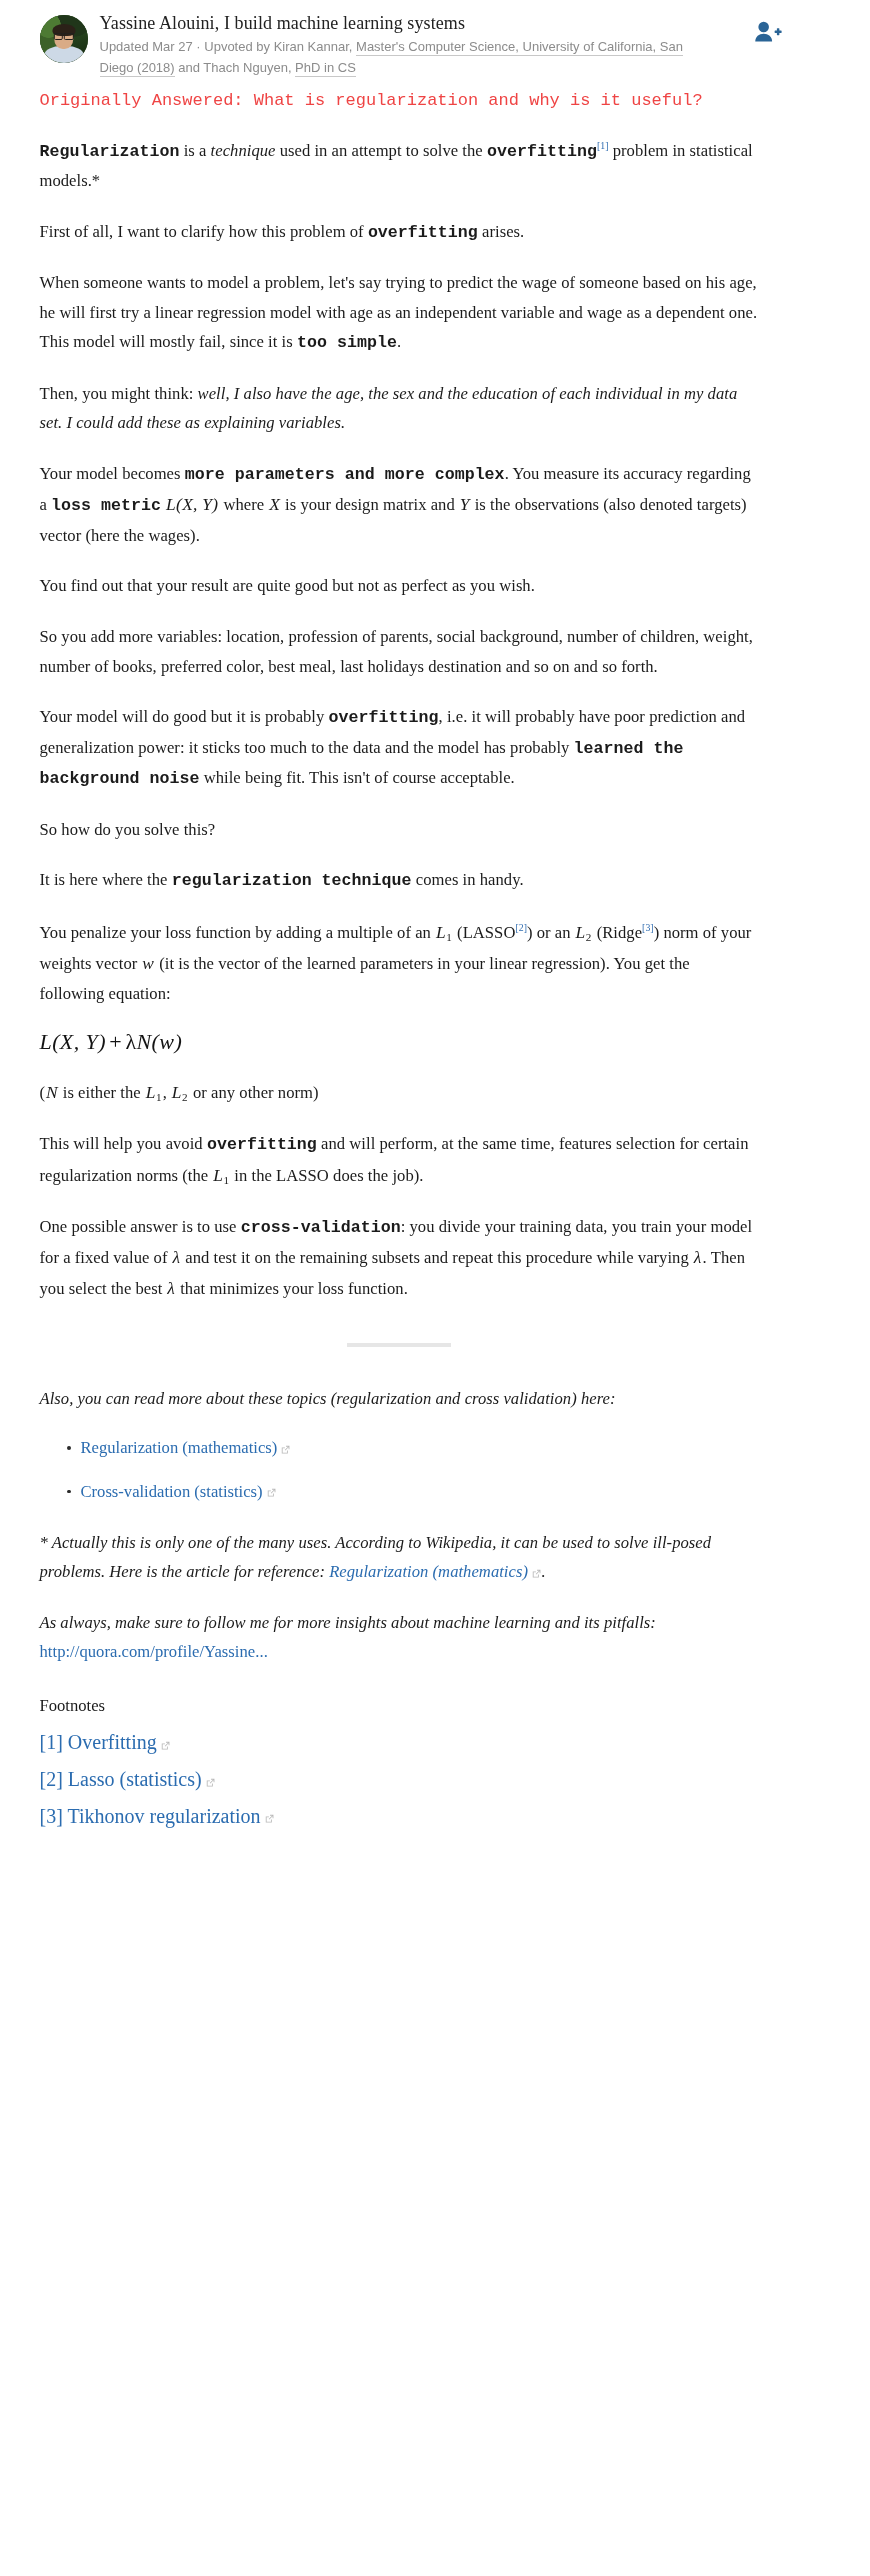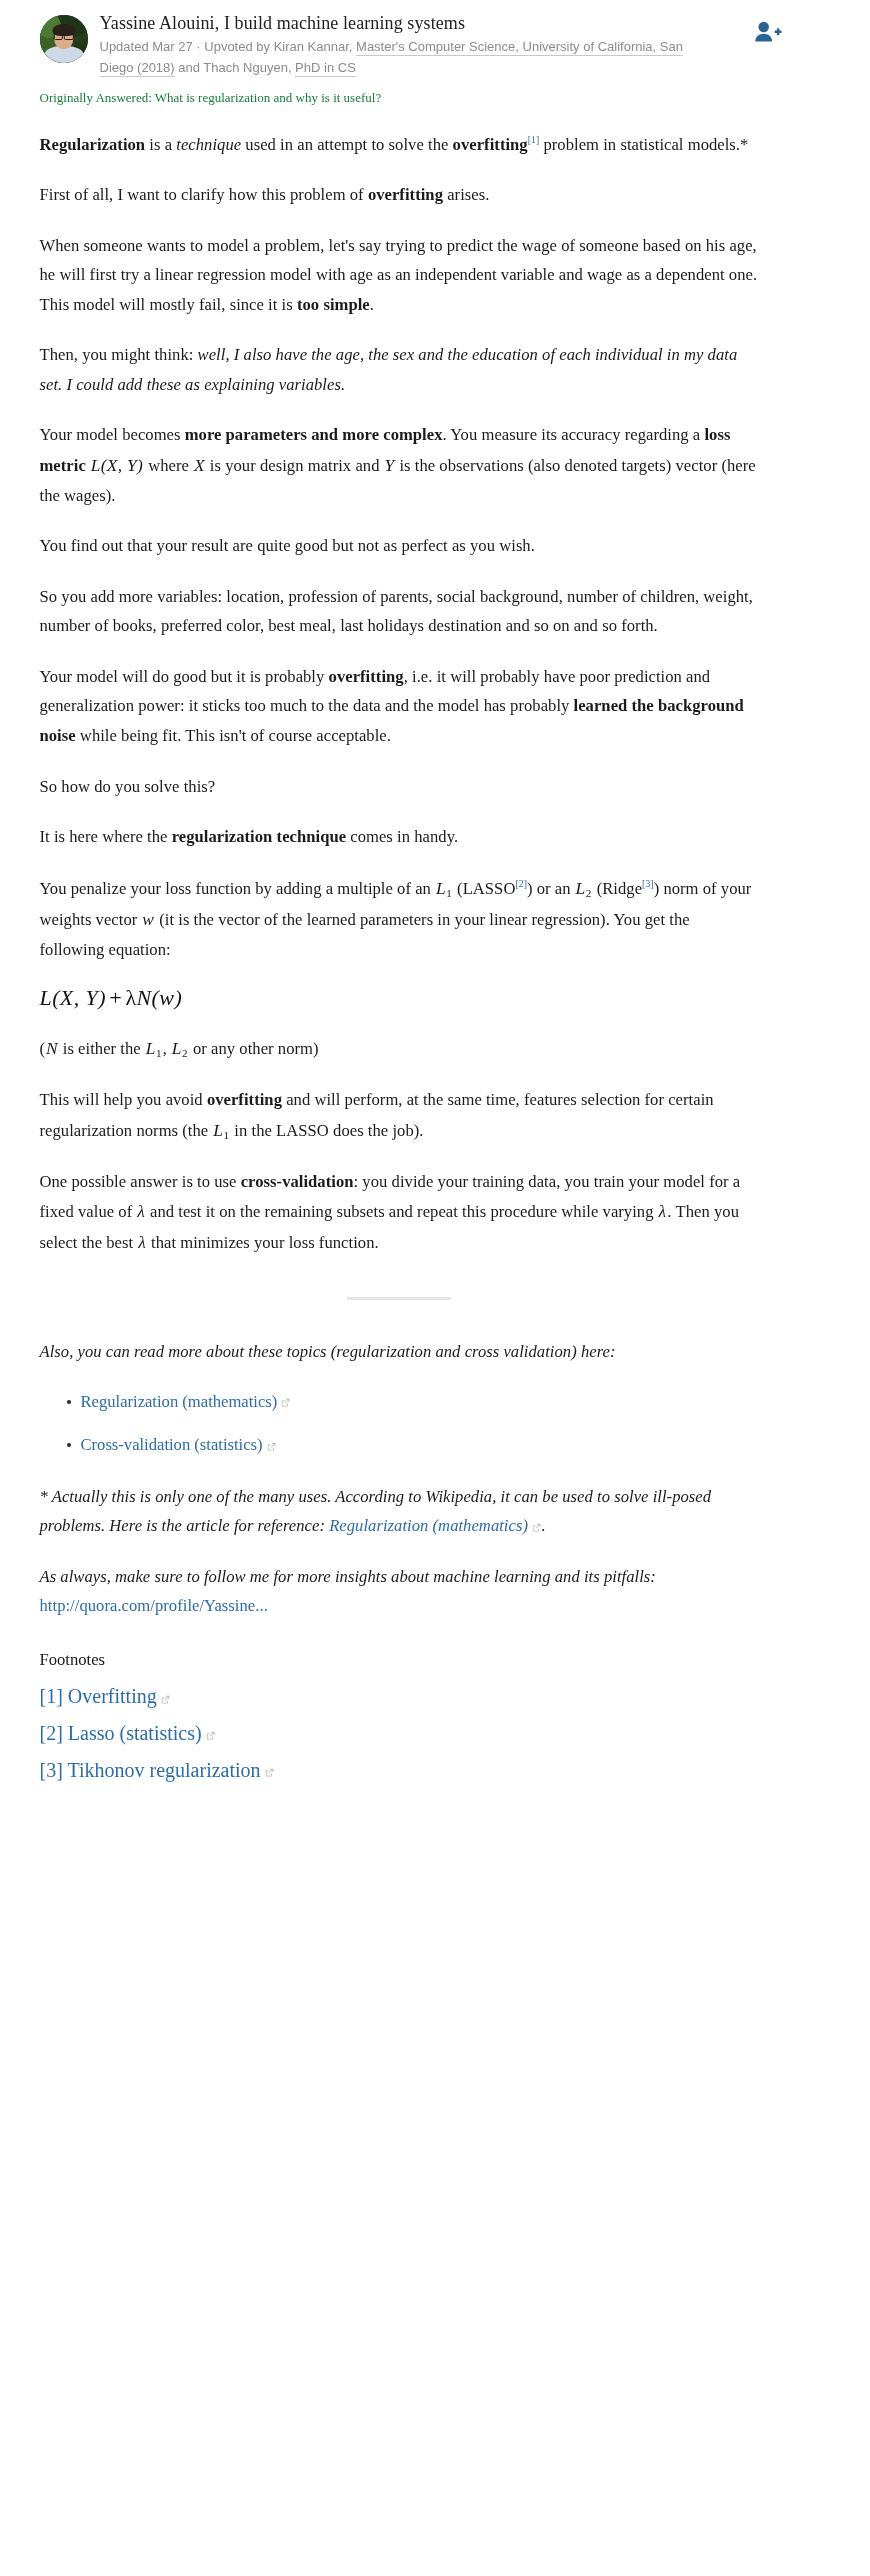--- a/index.html
+++ b/index.html
@@ -108,9 +108,9 @@
     padding-bottom: 0.8px;
   }
   .orig-answered {
-    font-family: Liberation Serif, serif;
-    font-size: 13px;
-    color: #15803d;
+    font-family: Liberation Mono, monospace;
+    font-size: 17px;
+    color: #ef4444;
     margin: 10.2px 0 0 8.5px;
     line-height: 1.5;
   }

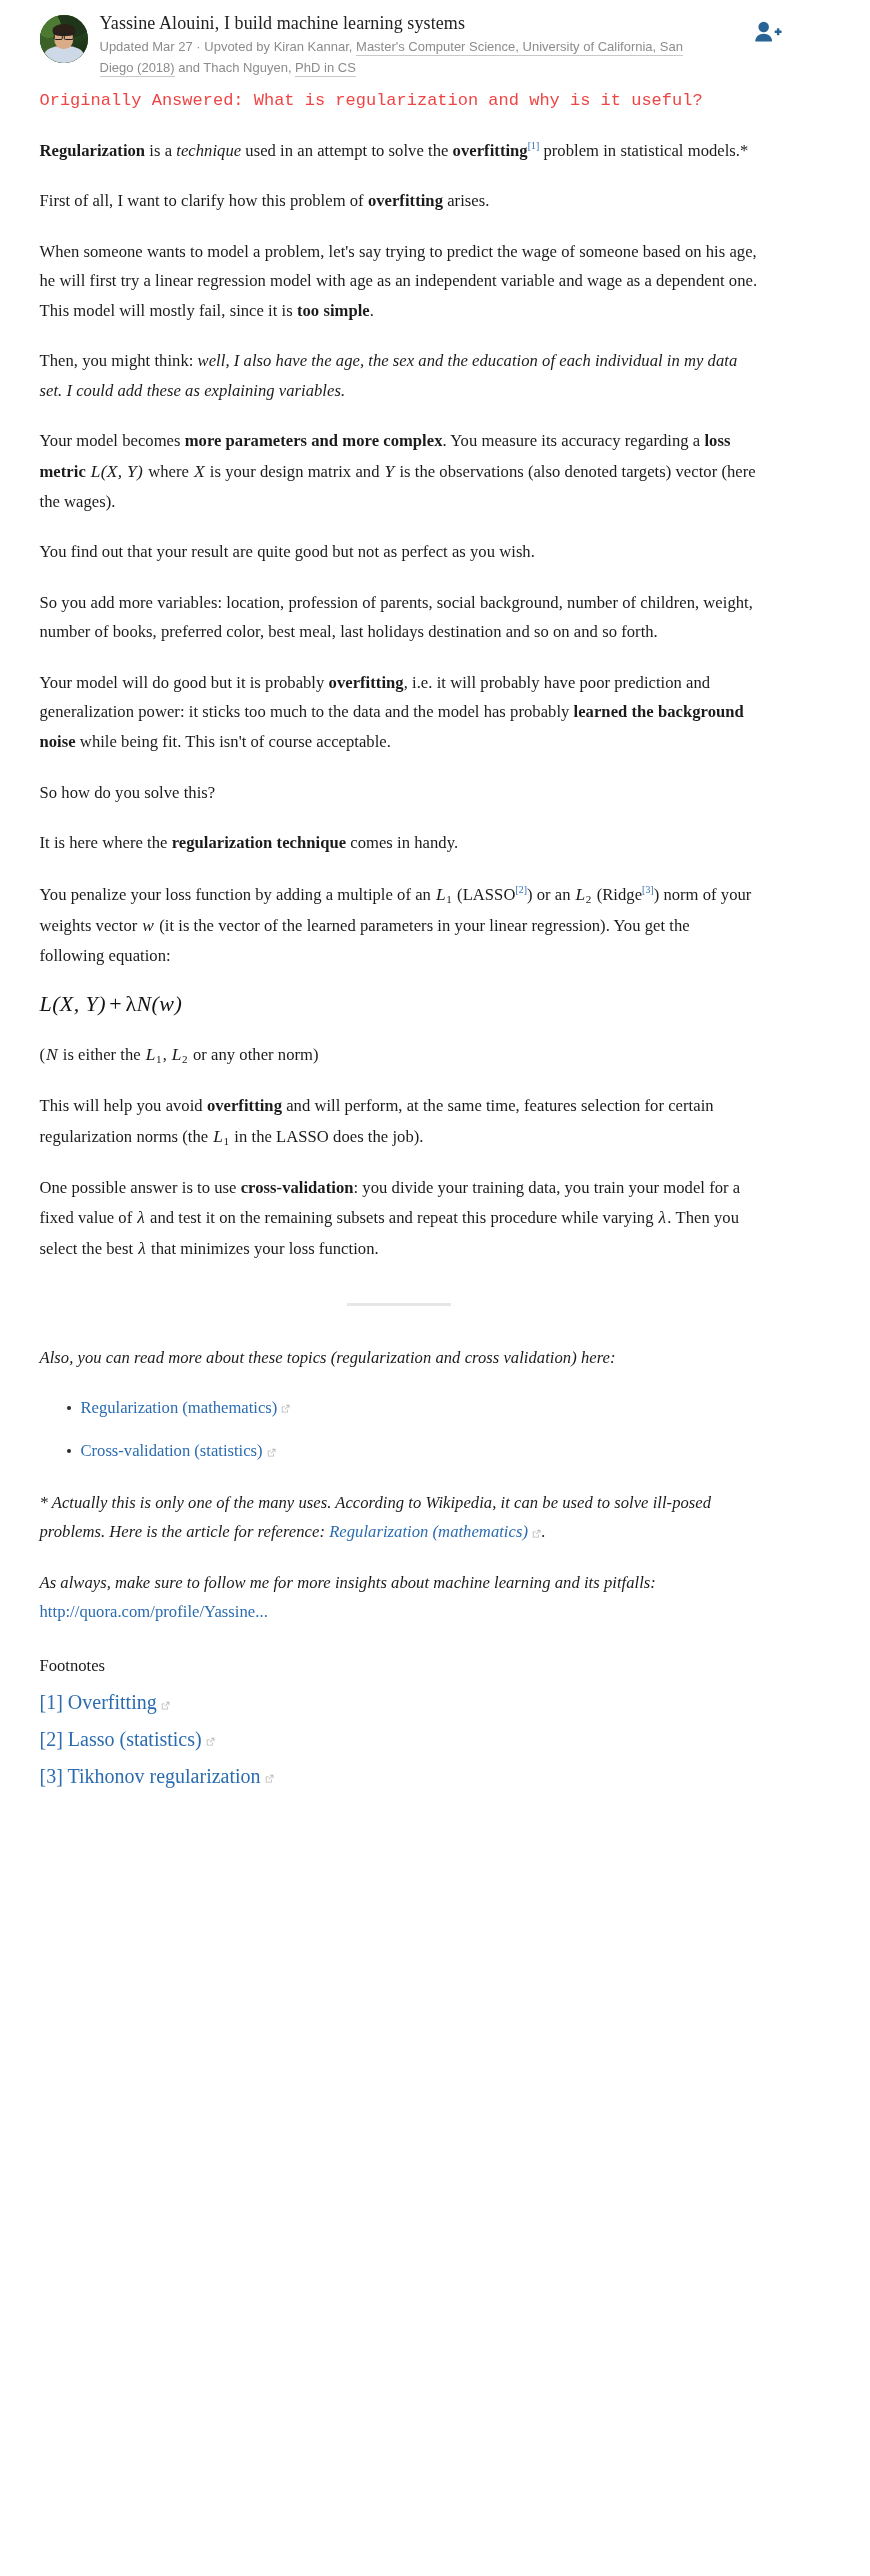--- a/index.html
+++ b/index.html
@@ -132,7 +132,7 @@
     letter-spacing: 0.04px;
   }
   p.para:last-child { margin-bottom: 0; }
-  b, strong { font-weight: 700; }
+  b, strong { font-weight: 700; font-family: Liberation Mono, monospace; }
   i, em { font-style: italic; }
 
   

